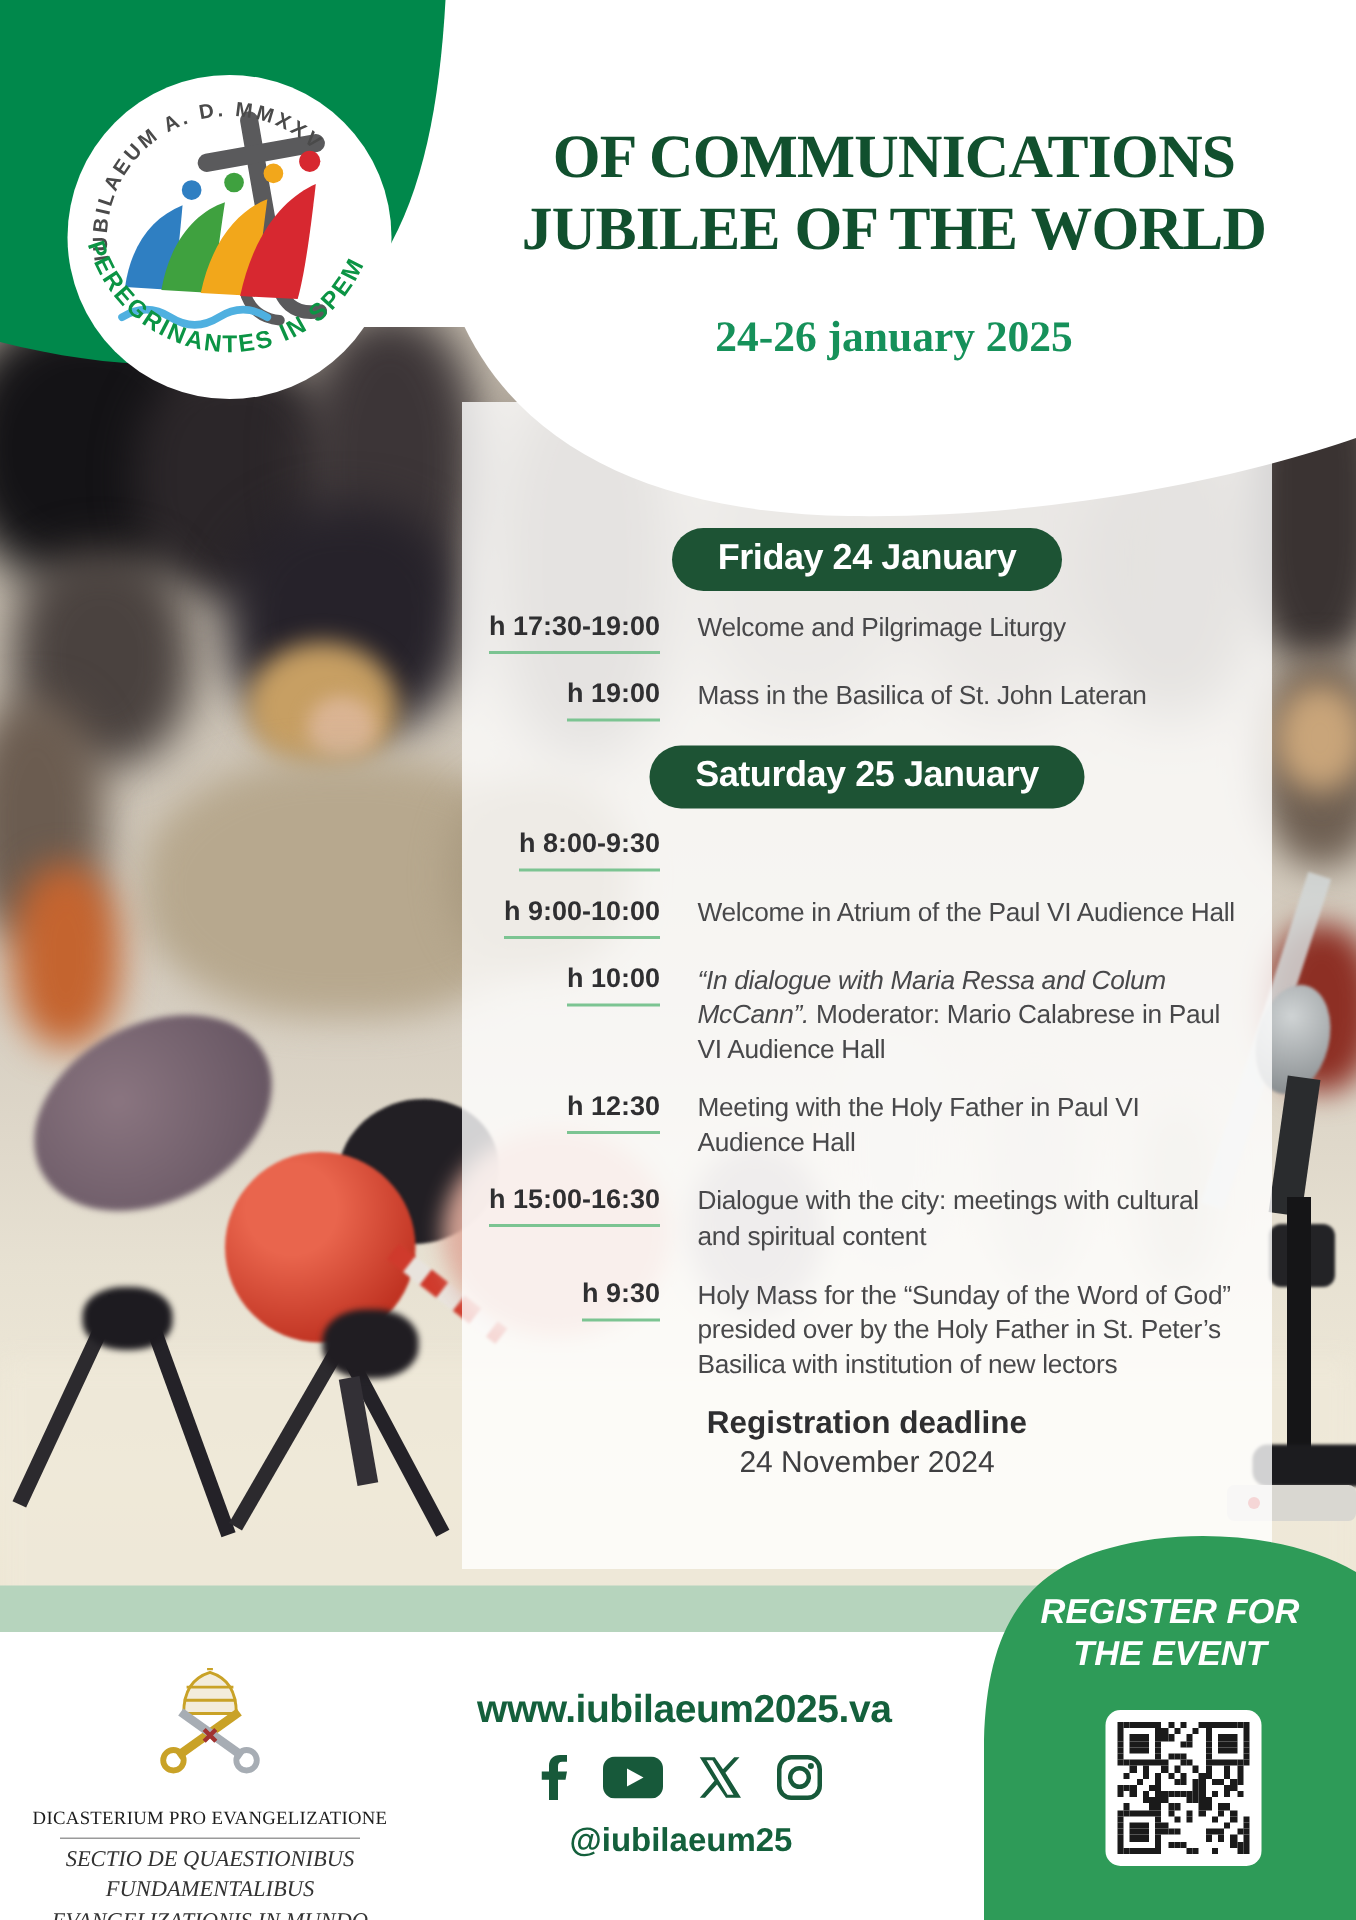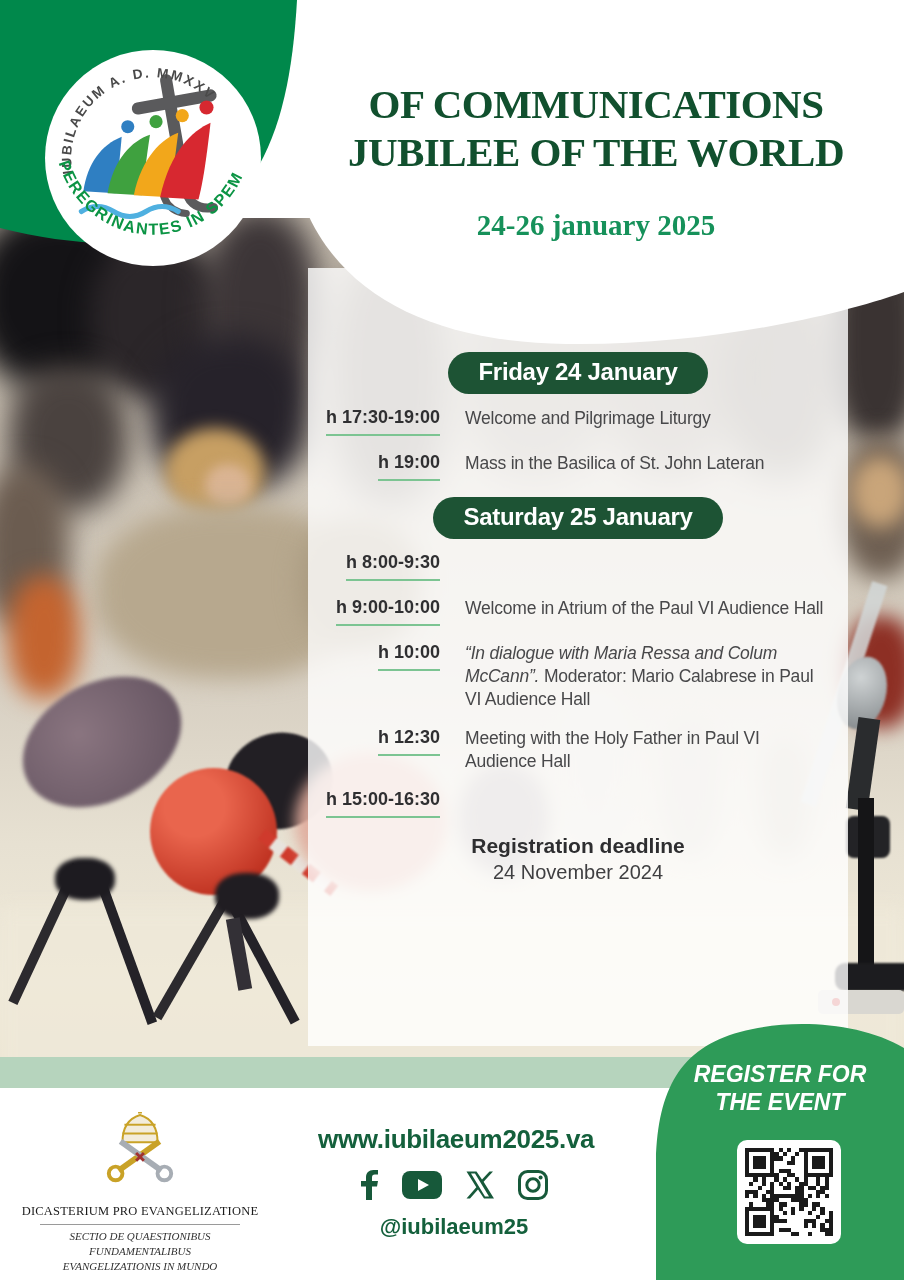--- a/index.html
+++ b/index.html
@@ -227,6 +227,7 @@
       <div class="tcell">
           <span class="time">h 15:00-16:30</span>
         </div>
+      <div class="desc narrow">Dialogue with the city: meetings with cultural and spiritual content</div>
     </div>
 
 

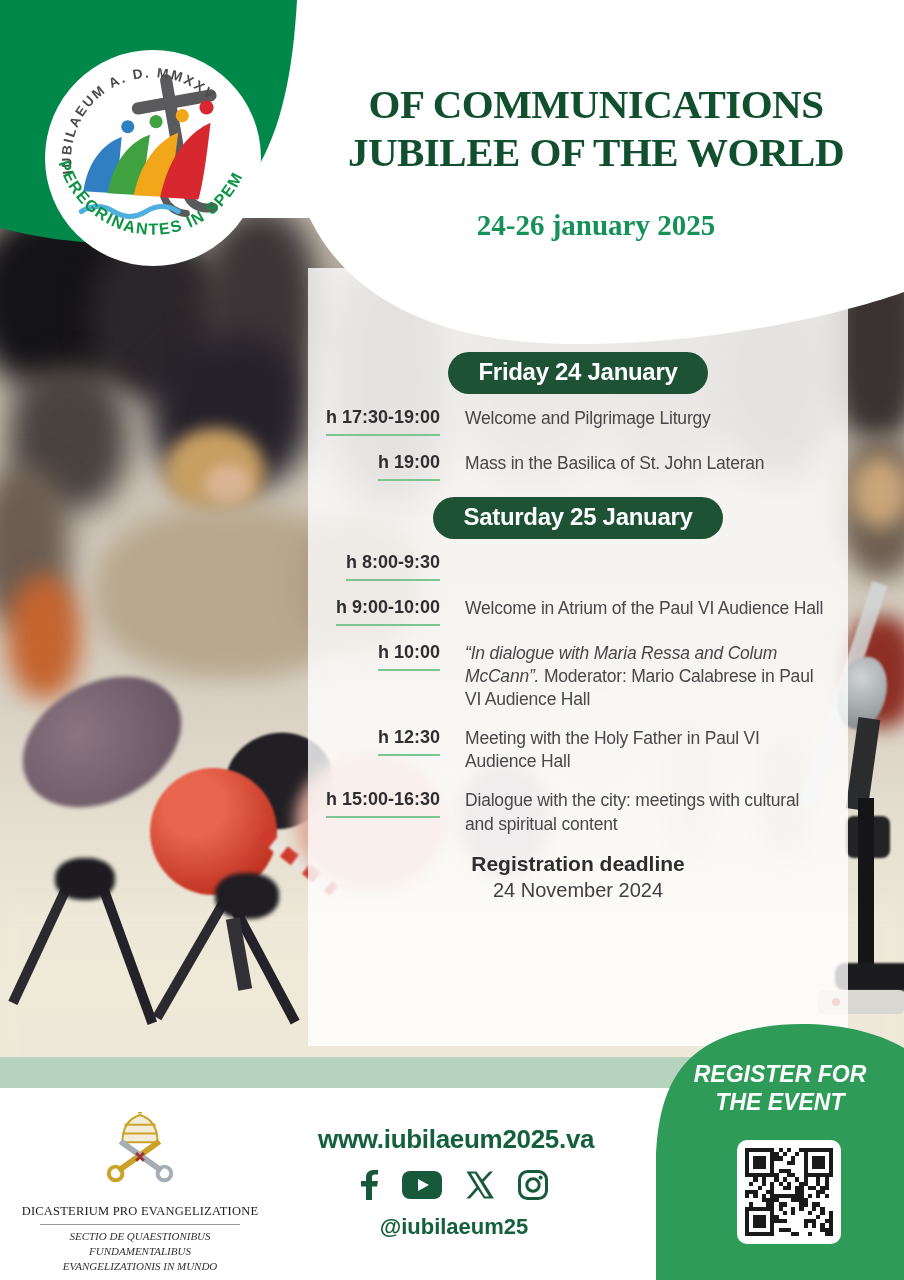--- a/index.html
+++ b/index.html
@@ -231,6 +231,12 @@
     </div>
 
 
+    <div class="row">
+      <div class="tcell">
+          <span class="time">h 9:30</span>
+        </div>
+      <div class="desc">Holy Mass for the “Sunday of the Word of God” presided over by the Holy Father in St. Peter’s Basilica with institution of new lectors</div>
+    </div>
 
     <div class="reg">
       <div class="r1">Registration deadline</div>

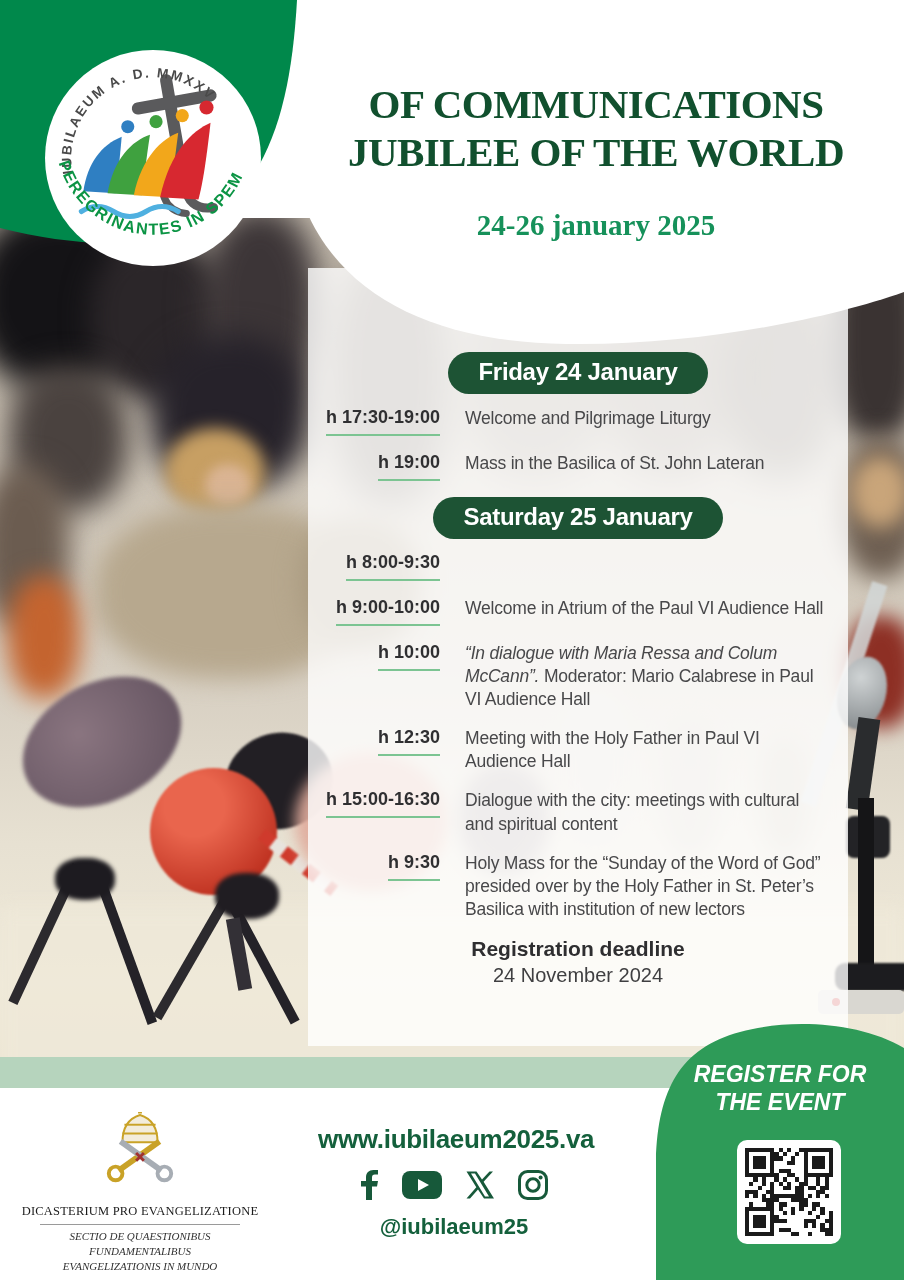--- a/index.html
+++ b/index.html
@@ -52,7 +52,7 @@
   .dicastery .name{font-family:"Liberation Serif",serif;font-size:12.5px;letter-spacing:0.2px;
                    margin-top:6px;white-space:nowrap;}
   .dicastery .rule{width:200px;height:1px;background:#9a9a9a;margin:5px auto 4px;}
-  .dicastery .sub{font-family:"Liberation Serif",serif;font-style:italic;font-size:11px;
+  .dicastery .sub{font-family:"Liberation Serif",serif;font-style:italic;font-size:15px;
                   color:#333;line-height:1.35;}
 
   .center-foot{position:absolute;left:318px;top:1124px;width:272px;text-align:center;}

